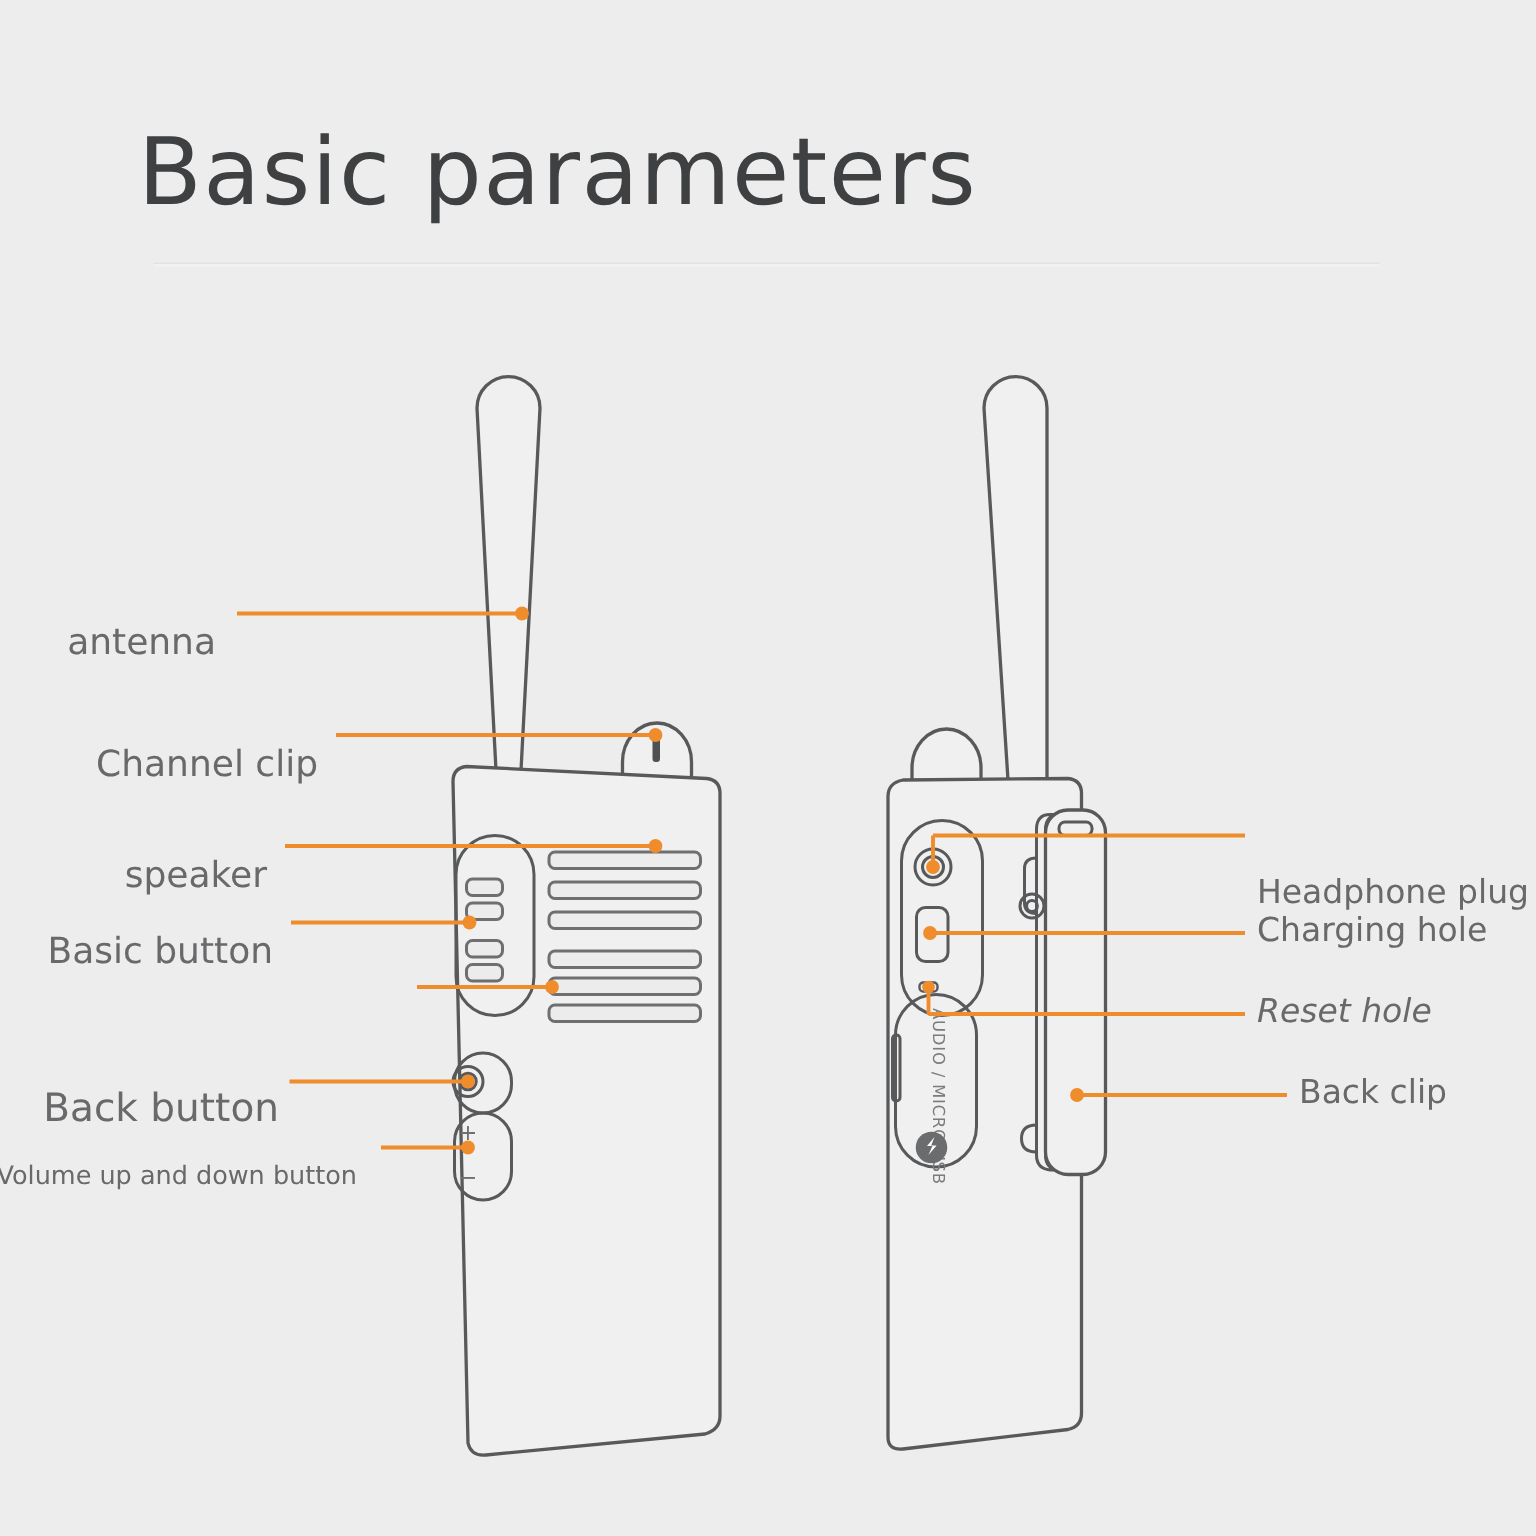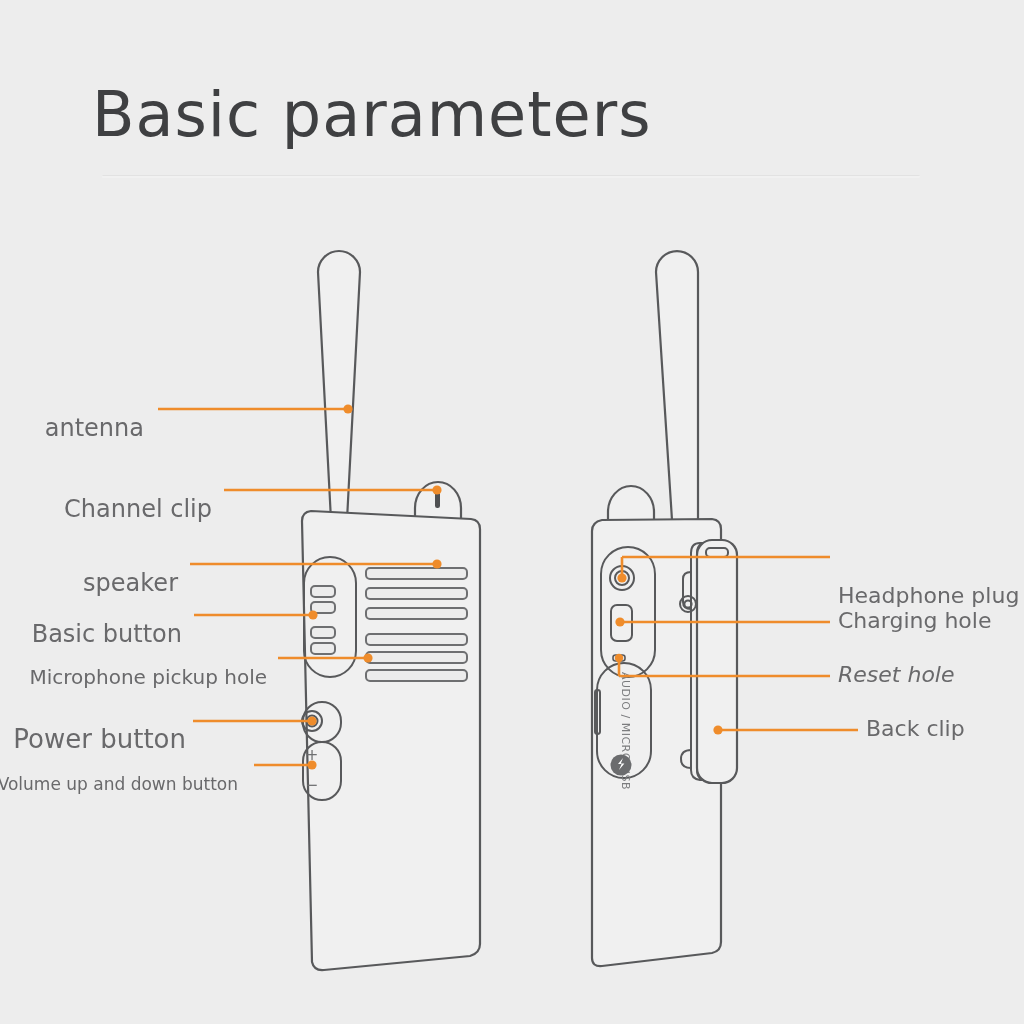--- a/index.html
+++ b/index.html
@@ -207,7 +207,6 @@
 
   <div class="callout-label label-left" style="right:842px; top:602px; font-size:24px;">Basic button</div>
 
-  <div class="callout-label label-left" style="right:757px; top:647px; font-size:20px;">Microphone pickup hole</div>
 
   <div class="callout-label label-left" style="right:838px; top:706px; font-size:26px;">Power button</div>
 

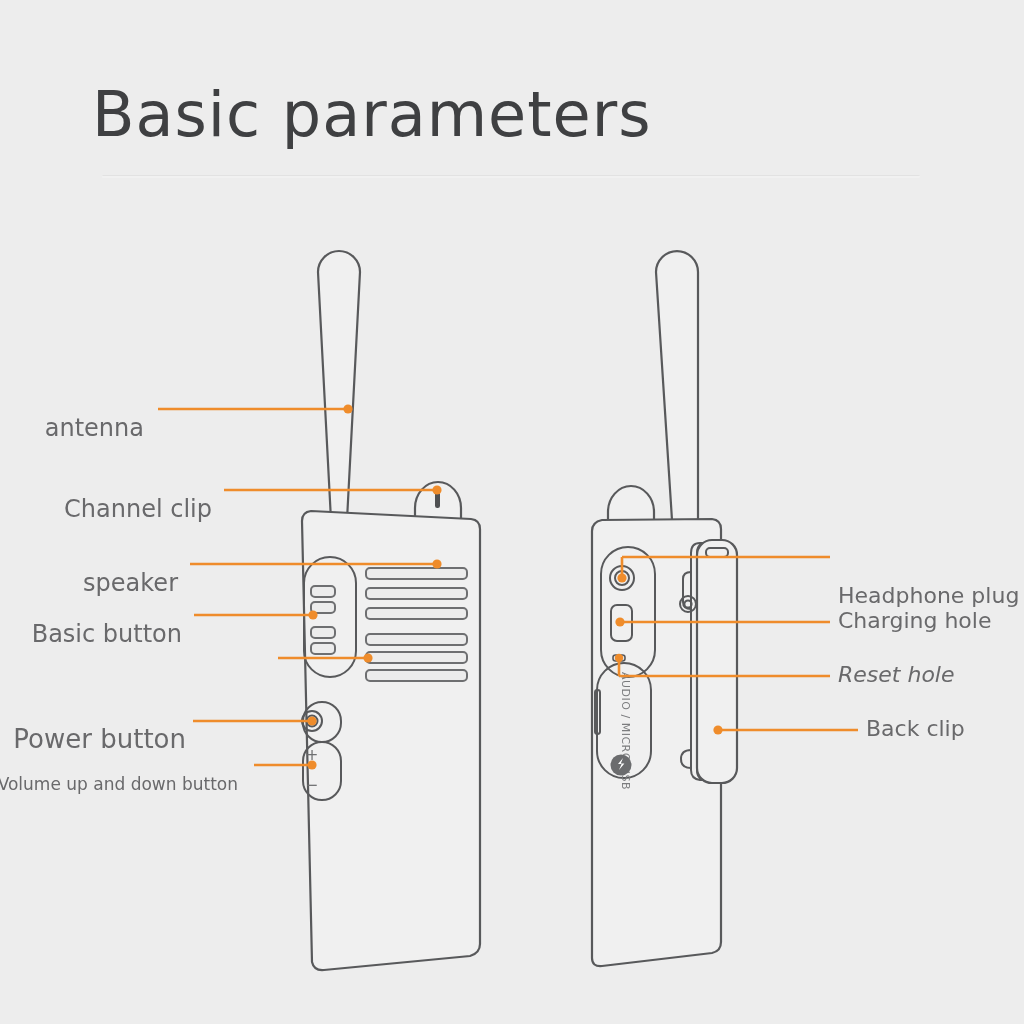--- a/index.html
+++ b/index.html
@@ -208,7 +208,7 @@
   <div class="callout-label label-left" style="right:842px; top:602px; font-size:24px;">Basic button</div>
 
 
-  <div class="callout-label label-left" style="right:838px; top:706px; font-size:26px;">Power button</div>
+  <div class="callout-label label-left" style="right:838px; top:706px; font-size:26px;">Back button</div>
 
   <div class="callout-label label-left" style="right:786px; top:756px; font-size:17px;">Volume up and down button</div>
 

